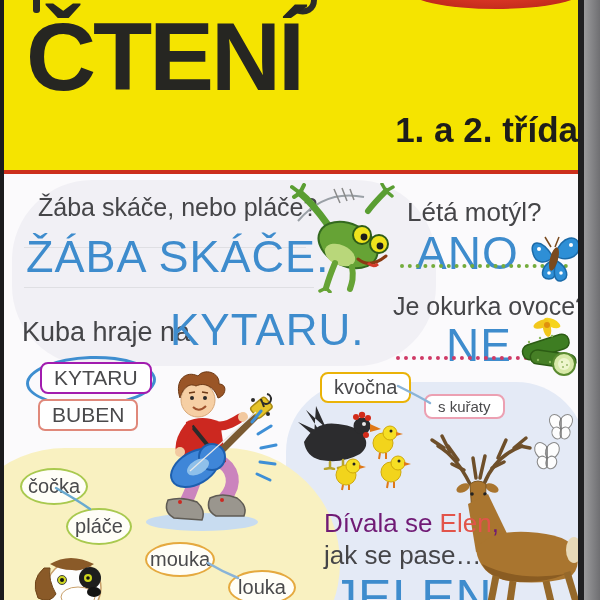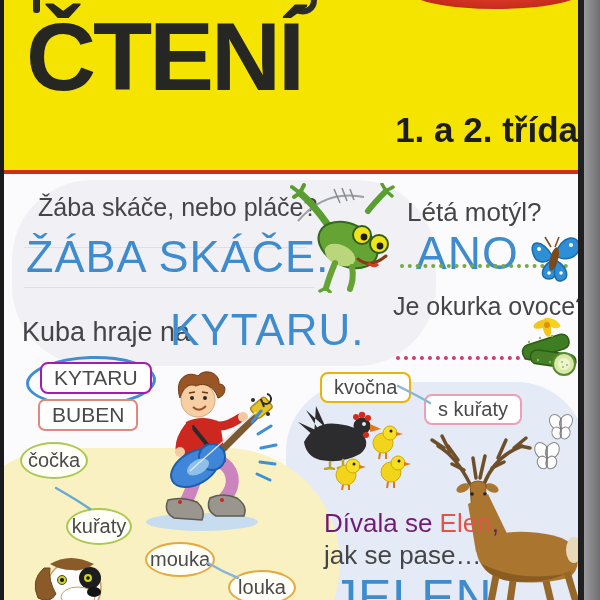--- a/index.html
+++ b/index.html
@@ -91,6 +91,7 @@
   </svg>
 
   <div class="q" style="left:393px;top:292px;">Je okurka ovoce?</div>
+  <div class="ans" style="left:446px;top:318px;font-size:46px;">NE</div>
   <div class="dots-pink" style="left:396px;top:356px;"></div>
   <svg class="abs" style="left:514px;top:316px;" width="68" height="62" viewBox="0 0 68 62">
     <g transform="rotate(-18 30 32)">

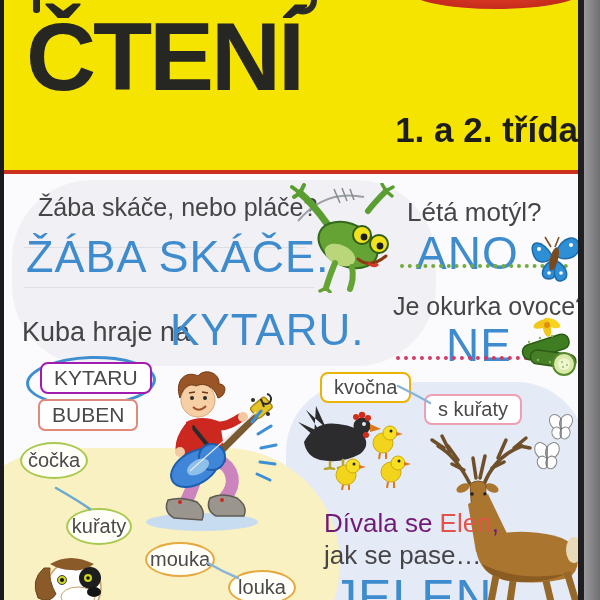--- a/index.html
+++ b/index.html
@@ -126,7 +126,7 @@
   <div class="wbox b-red" style="left:38px;top:399px;border-radius:7px;">BUBEN</div>
 
   <div class="wbox b-green" style="left:320px;top:372px;font-size:20px;">kvočna</div>
-  <div class="wbox b-pink" style="left:424px;top:394px;font-size:20px;">s kuřaty</div>
+  <div class="wbox b-pink" style="left:424px;top:394px;font-size:15px;">s kuřaty</div>
   <svg class="abs" style="left:396px;top:384px;" width="36" height="22" viewBox="0 0 36 22">
     <path d="M2,2 C14,8 24,13 34,19" stroke="#8ab4d8" stroke-width="2.5" fill="none" stroke-linecap="round"></path>
   </svg>

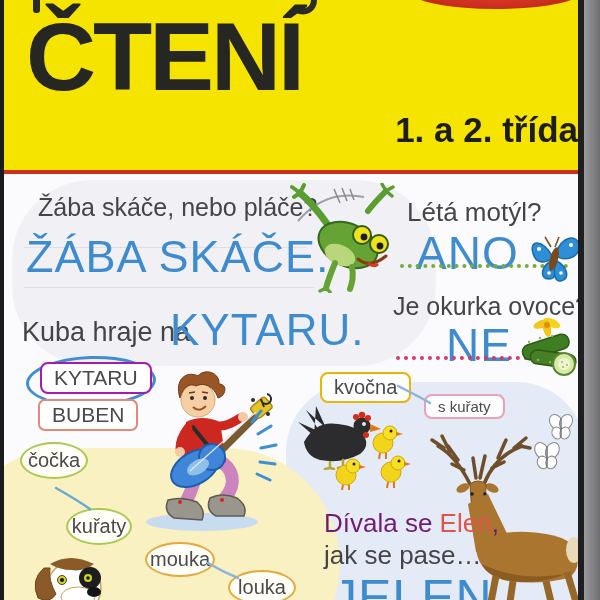--- a/index.html
+++ b/index.html
@@ -256,7 +256,7 @@
     </g>
   </svg>
 
-  <div class="bubble bub-green" style="left:20px;top:442px;width:64px;height:33px;">čočka</div>
+  <div class="bubble bub-green" style="left:20px;top:468px;width:64px;height:33px;">čočka</div>
   <div class="bubble bub-green" style="left:66px;top:508px;width:62px;height:33px;">kuřaty</div>
   <svg class="abs" style="left:52px;top:486px;" width="40" height="26" viewBox="0 0 40 26">
     <path d="M4,2 C18,10 28,16 38,23" stroke="#6aaad0" stroke-width="2.5" fill="none" stroke-linecap="round"></path>

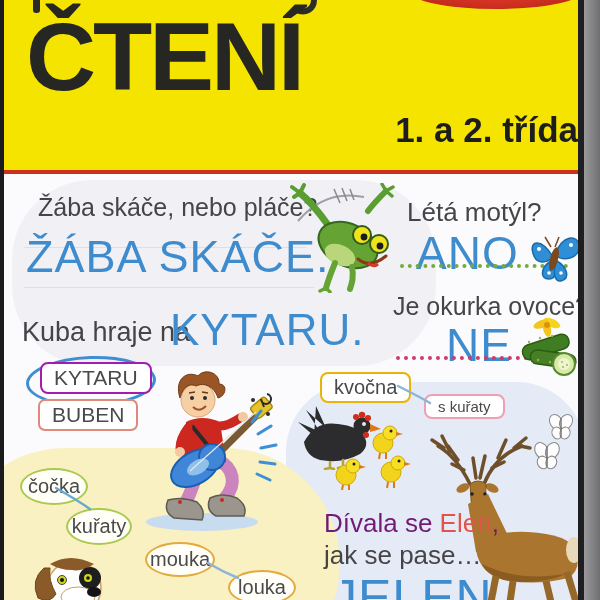--- a/index.html
+++ b/index.html
@@ -257,7 +257,7 @@
   </svg>
 
   <div class="bubble bub-green" style="left:20px;top:468px;width:64px;height:33px;">čočka</div>
-  <div class="bubble bub-green" style="left:66px;top:508px;width:62px;height:33px;">kuřaty</div>
+  <div class="bubble bub-green" style="left:66px;top:508px;width:62px;height:33px;">pláče</div>
   <svg class="abs" style="left:52px;top:486px;" width="40" height="26" viewBox="0 0 40 26">
     <path d="M4,2 C18,10 28,16 38,23" stroke="#6aaad0" stroke-width="2.5" fill="none" stroke-linecap="round"></path>
   </svg>

